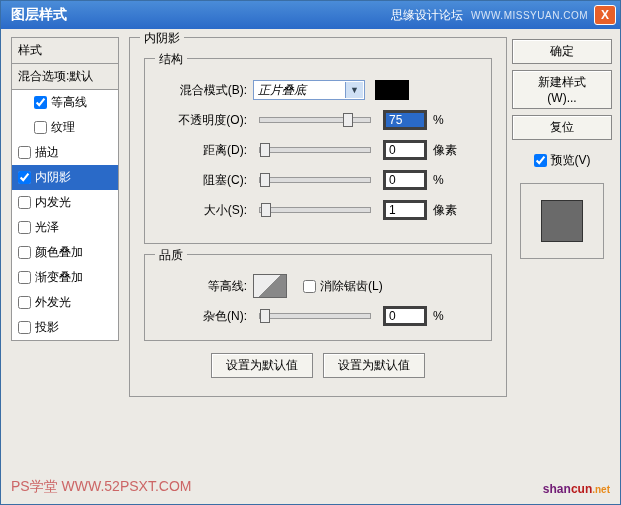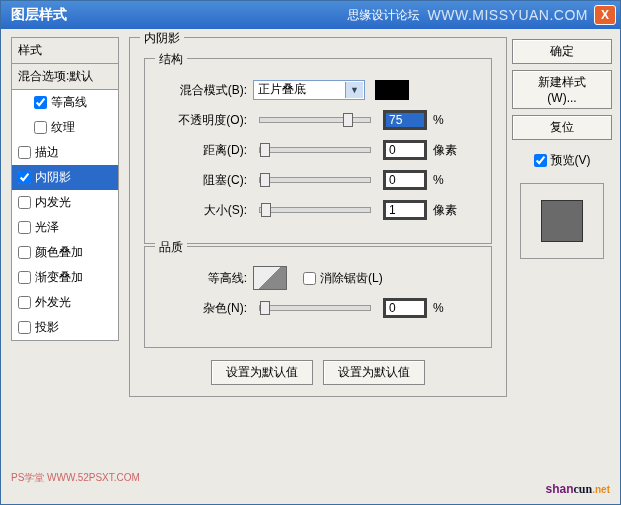--- a/index.html
+++ b/index.html
@@ -8,7 +8,7 @@
 .titlebar { height: 28px; background: linear-gradient(#4a8cd8,#2a6ac8); color: #fff; display: flex; align-items: center; padding: 0 4px 0 10px; }
 .titlebar .title { flex: 1; font-size: 14px; font-weight: bold; }
 .titlebar .forum { font-size: 12px; margin-right: 8px; }
-.titlebar .url { font-size: 14px; opacity: .8; margin-right: 6px; letter-spacing: 0.5px; }
+.titlebar .url { font-size: 10px; opacity: .8; margin-right: 6px; letter-spacing: 0.5px; }
 .titlebar .closebtn { width: 22px; height: 20px; background: #e8602a; border: 1px solid #fff; border-radius: 3px; display: flex; align-items: center; justify-content: center; color: #fff; font-weight: bold; cursor: pointer; }
 .body { position: absolute; top: 28px; left: 0; right: 0; bottom: 0; background: #eceae5; }
 

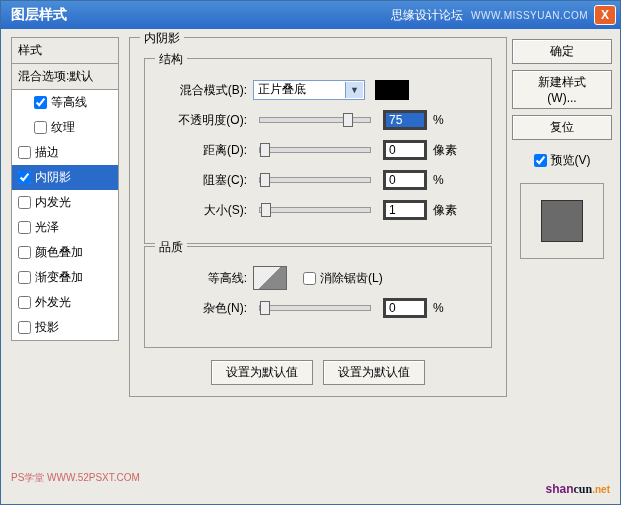--- a/index.html
+++ b/index.html
@@ -27,7 +27,7 @@
 .fs-qual { margin-top: 2px; padding-bottom: 20px; }
 .form-row { display: flex; align-items: center; margin: 8px 0; gap: 6px; height: 22px; }
 .form-row .lbl { width: 88px; text-align: right; }
-.select { width: 112px; height: 20px; border: 1px solid #7a9ccf; background: #fff; display: flex; align-items: flex-start; padding: 0 4px; position: relative; }
+.select { width: 112px; height: 20px; border: 1px solid #7a9ccf; background: #fff; display: flex; align-items: center; padding: 0 4px; position: relative; font-style: italic; }
 .select .arrow { position: absolute; right: 1px; top: 1px; bottom: 1px; width: 18px; background: #cfe0f5; border-left: 1px solid #7a9ccf; display: flex; align-items: center; justify-content: center; font-size: 9px; color: #345; }
 .swatch { width: 34px; height: 20px; border: 1px solid #000; background: #000; margin-left: 4px; }
 .slider { flex: 1; height: 6px; max-width: 112px; border: 1px solid #999; background: #ddd; position: relative; margin: 0 6px; }

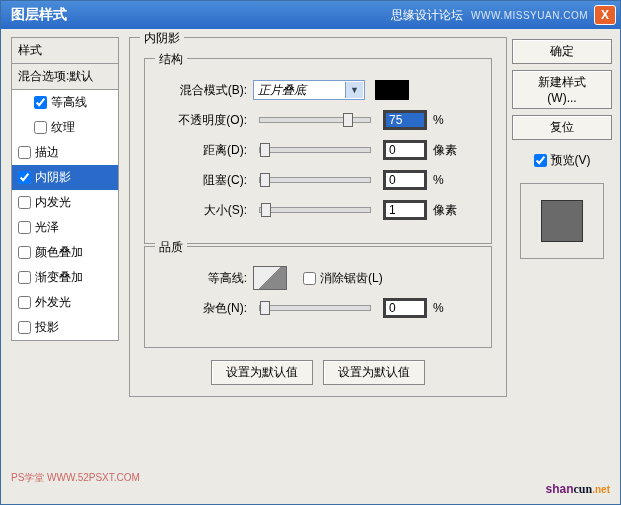--- a/index.html
+++ b/index.html
@@ -24,7 +24,7 @@
 .fieldset > .legend { position: absolute; top: -8px; left: 10px; background: #eceae5; padding: 0 4px; }
 .fs-outer { height: 360px; }
 .fs-struct { margin-top: 8px; padding-bottom: 14px; }
-.fs-qual { margin-top: 2px; padding-bottom: 20px; }
+.fs-qual { margin-top: 10px; padding-bottom: 5px; }
 .form-row { display: flex; align-items: center; margin: 8px 0; gap: 6px; height: 22px; }
 .form-row .lbl { width: 88px; text-align: right; }
 .select { width: 112px; height: 20px; border: 1px solid #7a9ccf; background: #fff; display: flex; align-items: center; padding: 0 4px; position: relative; font-style: italic; }

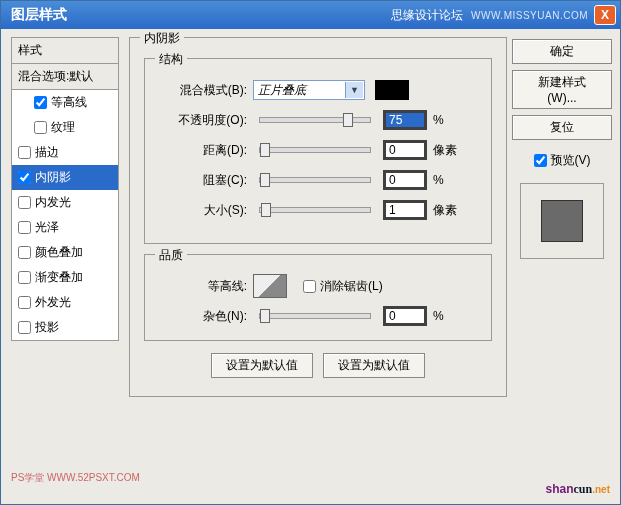--- a/index.html
+++ b/index.html
@@ -49,7 +49,7 @@
 .preview-box { margin-top: 8px; width: 84px; height: 76px; border: 1px solid #999; background: #eceae5; align-self: center; display: flex; align-items: center; justify-content: center; }
 .preview-inner { width: 42px; height: 42px; background: #6a6a6a; border: 1px solid #333; }
 
-.footer-l { position: absolute; left: 10px; bottom: 19px; font-size: 10px; color: #c66; }
+.footer-l { position: absolute; left: 10px; bottom: 8px; font-size: 14px; color: #c66; }
 .footer-r { position: absolute; right: 10px; bottom: 6px; font-size: 18px; font-weight: bold; }
 .footer-r .g { color: #701a75; }
 .footer-r .o { color: #0f172a; font-family: Liberation Serif, serif; }

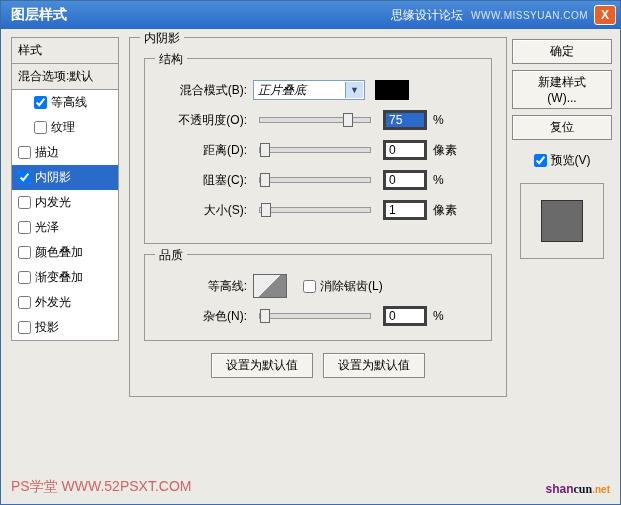--- a/index.html
+++ b/index.html
@@ -52,7 +52,7 @@
 .footer-l { position: absolute; left: 10px; bottom: 8px; font-size: 14px; color: #c66; }
 .footer-r { position: absolute; right: 10px; bottom: 6px; font-size: 18px; font-weight: bold; }
 .footer-r .g { color: #701a75; }
-.footer-r .o { color: #0f172a; font-family: Liberation Serif, serif; }
+.footer-r .o { color: #b91c1c; }
 </style>
 </head>
 <body>

